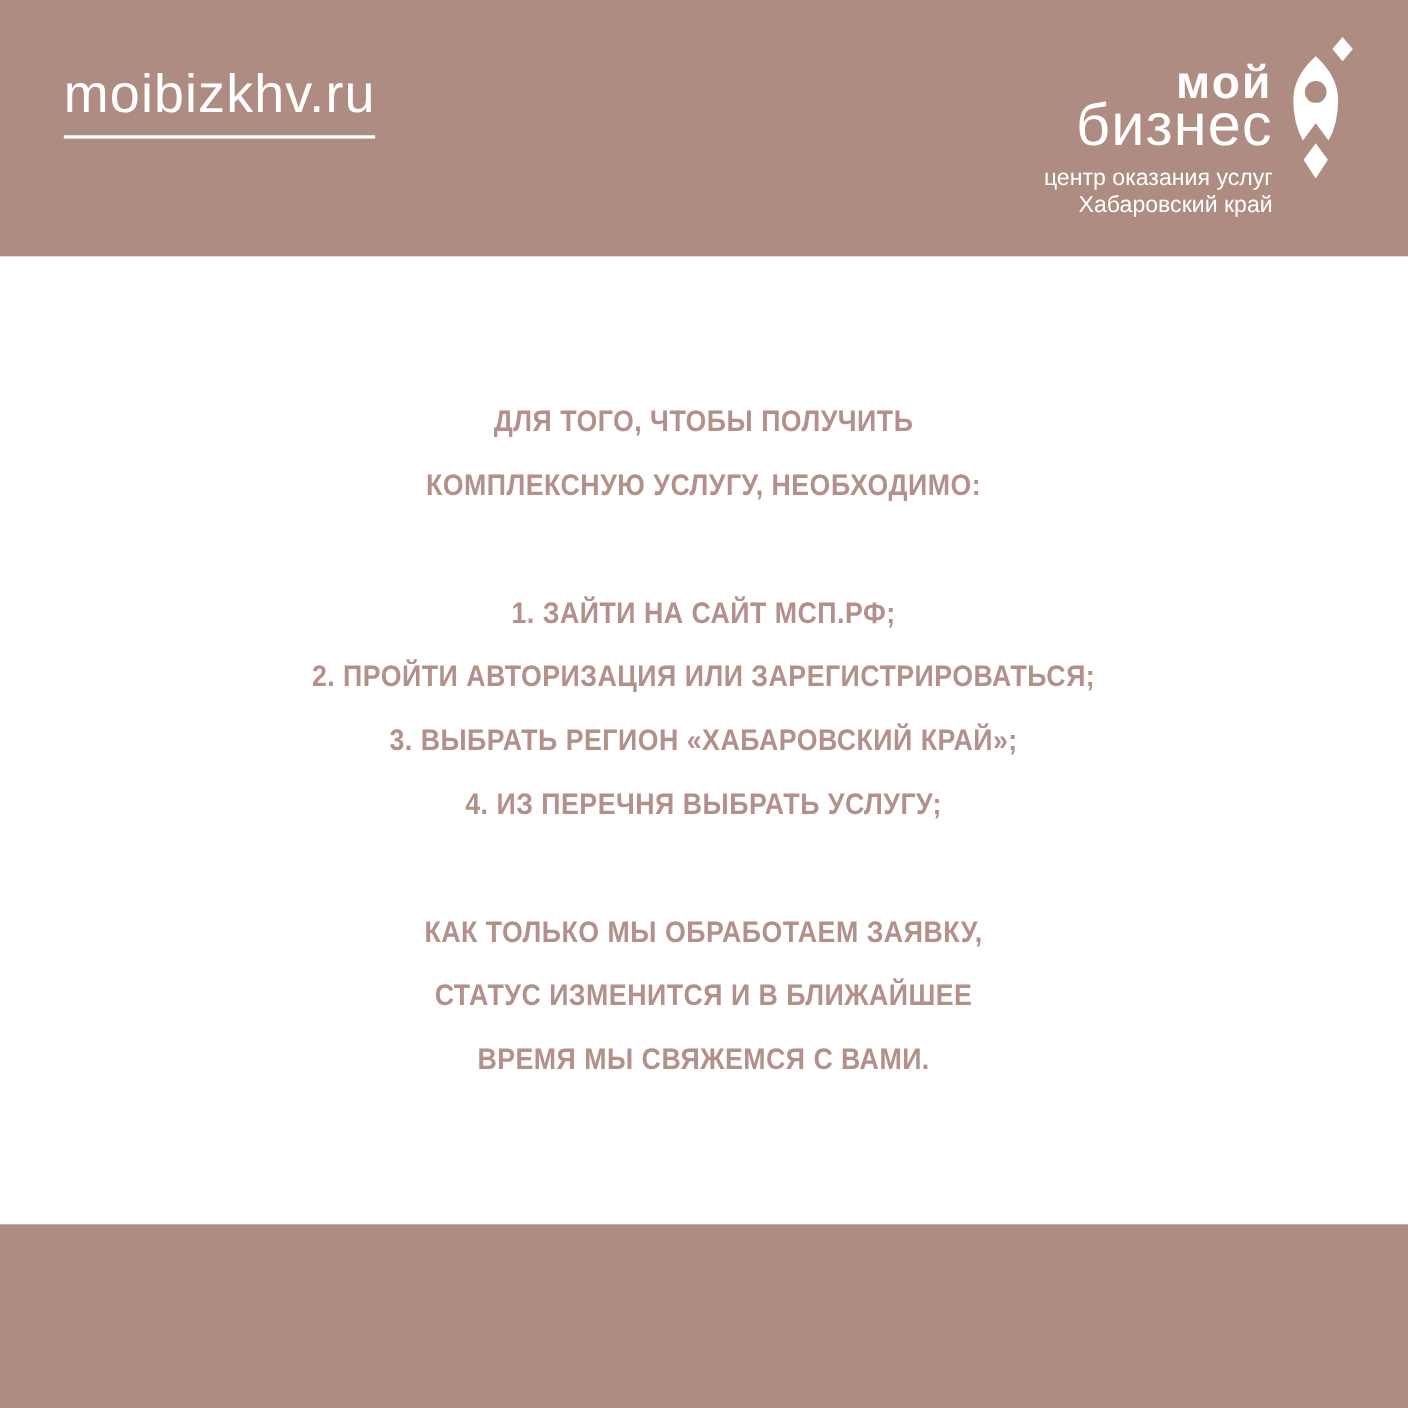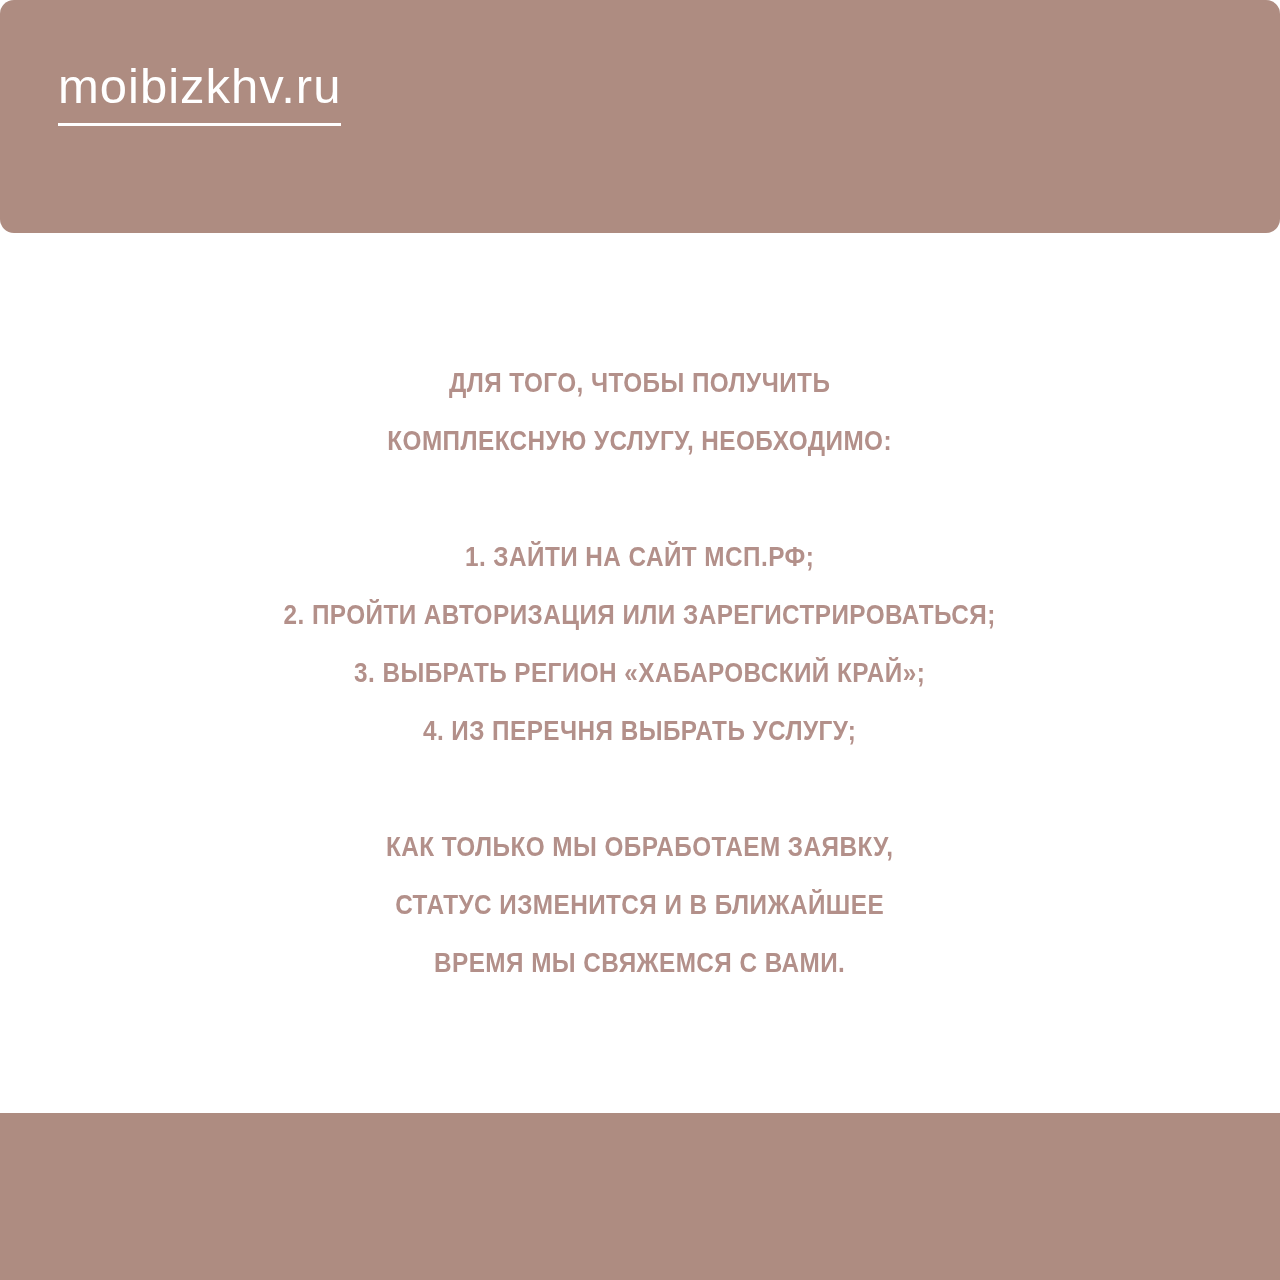--- a/index.html
+++ b/index.html
@@ -24,7 +24,6 @@
     height: 233px; flex: 0 0 233px;
     background: var(--accent);
     position: relative;
-    border-radius: 14px;
   }
   .site-link {
     position: absolute;

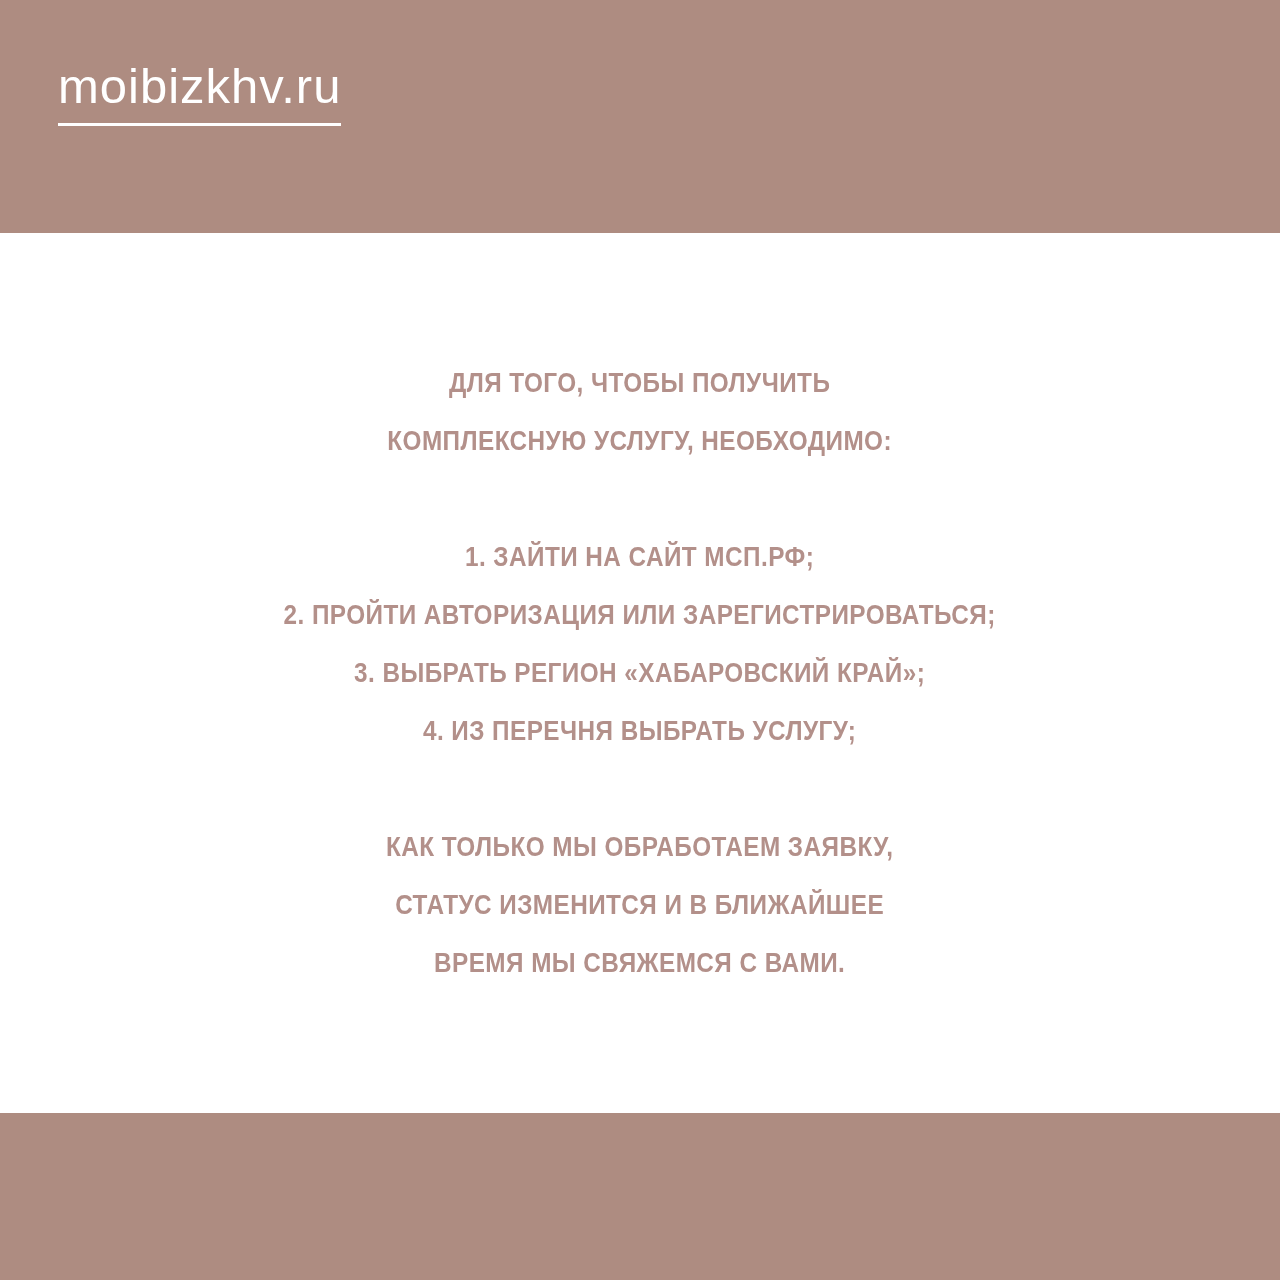--- a/index.html
+++ b/index.html
@@ -102,6 +102,31 @@
   <div class="top-bar">
     <a class="site-link">moibizkhv.ru</a>
 
+    <div class="logo">
+      <div class="logo-text">
+        <div class="logo-moy">мой</div>
+        <div class="logo-biznes">бизнес</div>
+        <div class="logo-sub1">центр оказания услуг</div>
+        <div class="logo-sub2">Хабаровский край</div>
+      </div>
+
+      <svg class="rocket" viewBox="0 0 110 230" width="64" height="134" xmlns="http://www.w3.org/2000/svg">
+
+        <polygon points="80,6 96,25 80,44 64,25" fill="#ffffff"></polygon>
+
+        <path d="M38,36
+                 Q73,67 73,105
+                 Q73,141 58,168
+                 L38,141
+                 L18,168
+                 Q3,141 3,105
+                 Q3,67 38,36 Z" fill="#ffffff"></path>
+
+        <circle cx="38" cy="92" r="17" fill="var(--accent)"></circle>
+
+        <polygon points="38,172 57,198 38,227 19,198" fill="#ffffff"></polygon>
+      </svg>
+    </div>
   </div>
 
   <div class="content">

